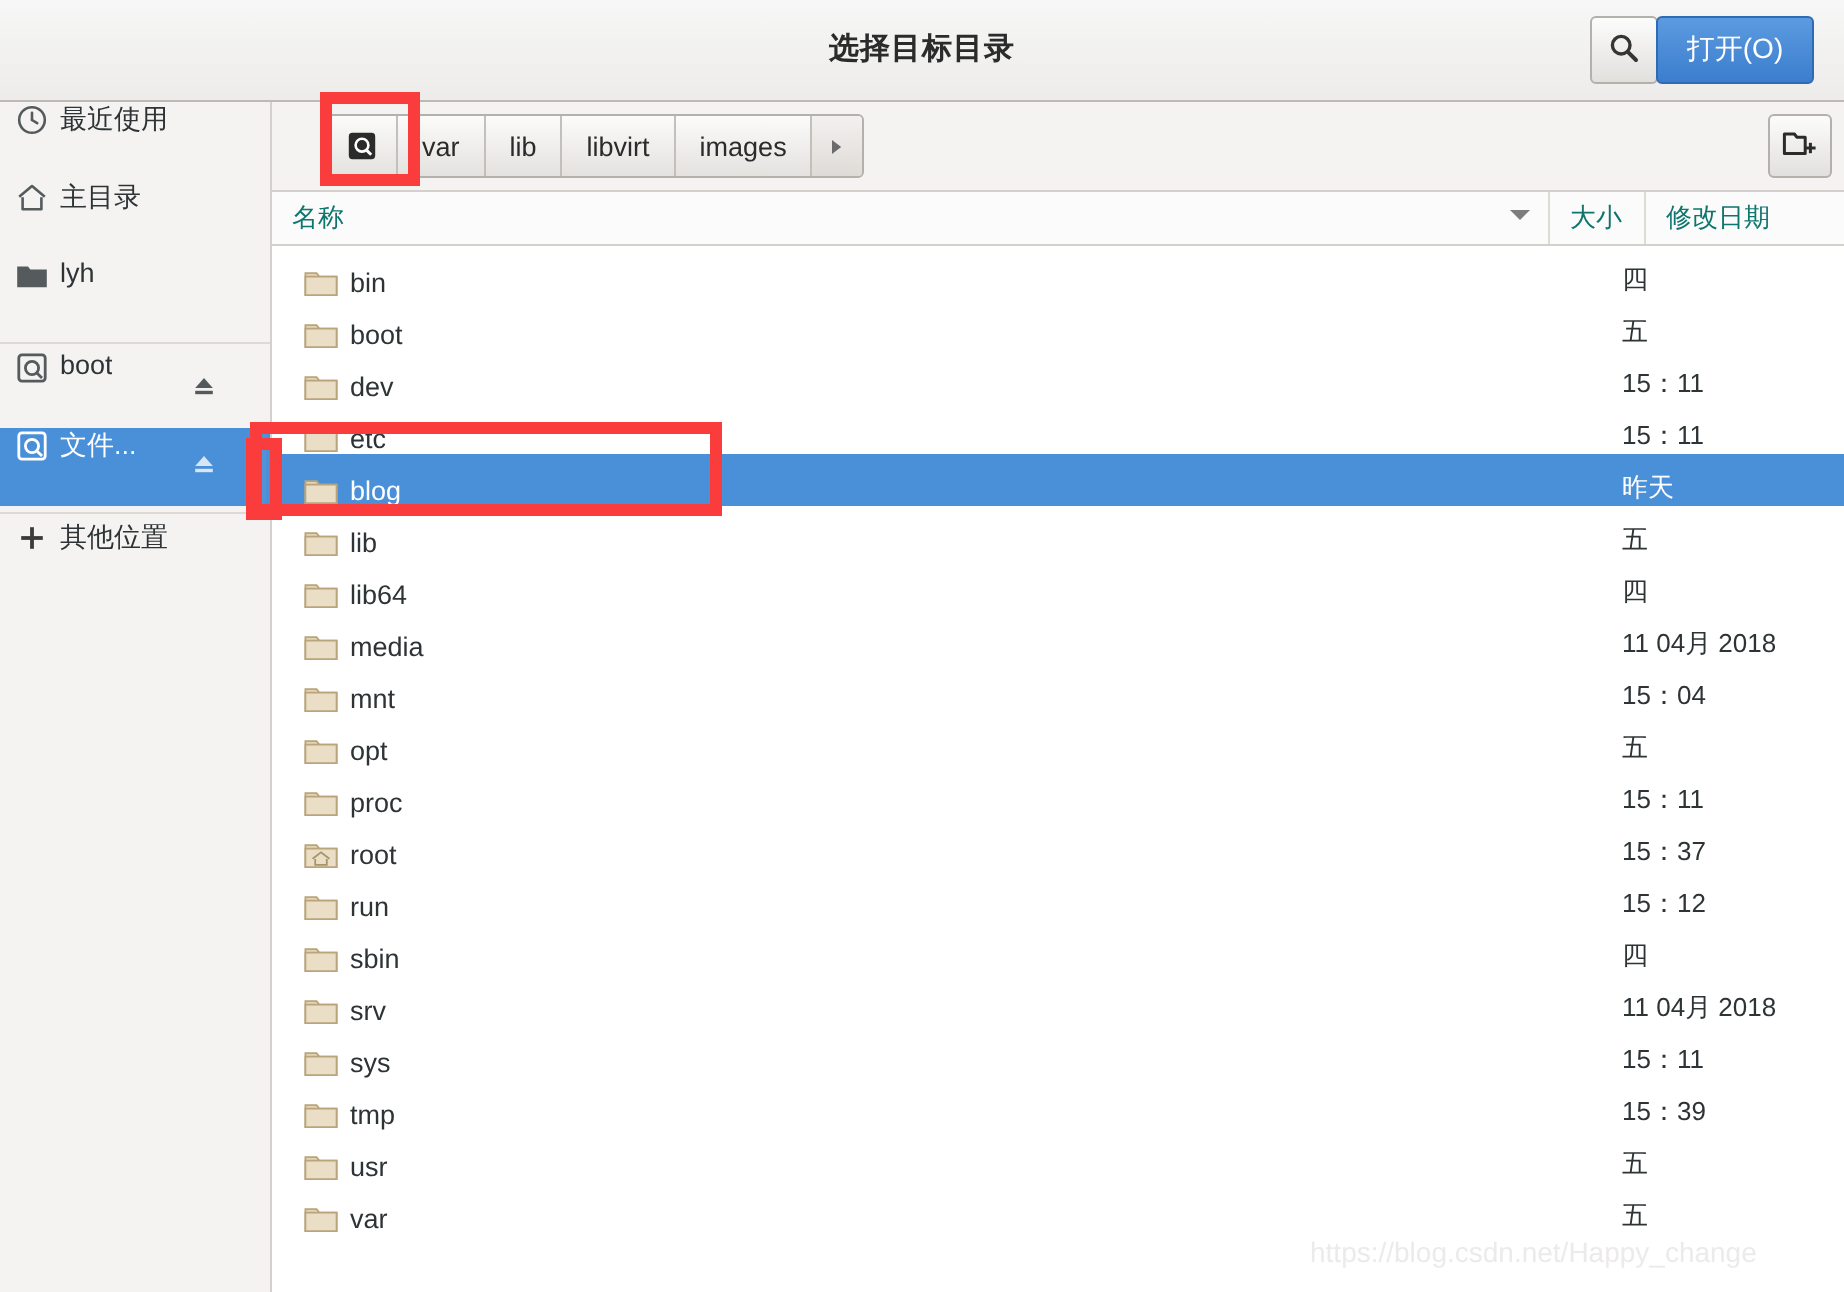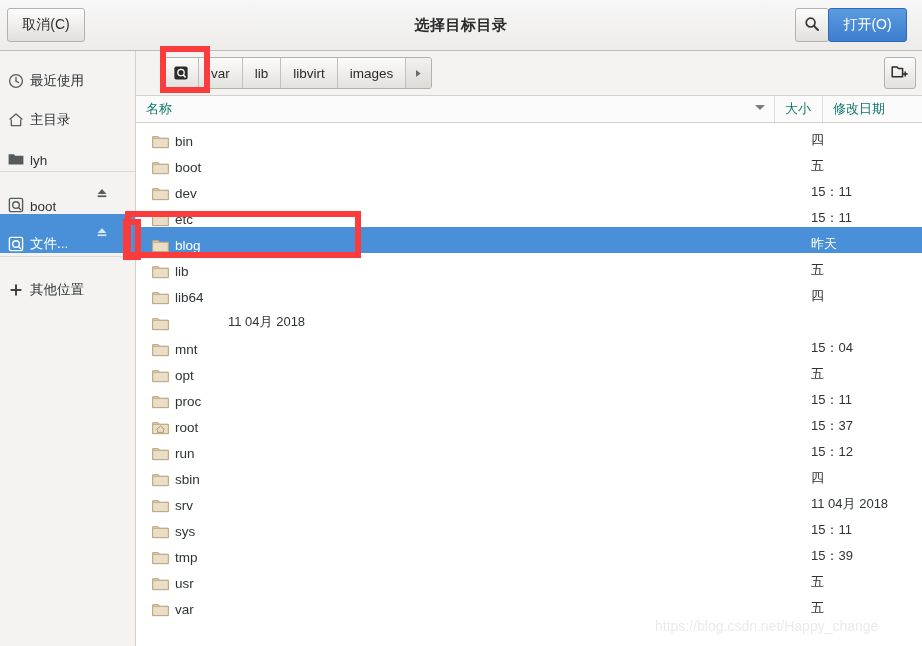--- a/index.html
+++ b/index.html
@@ -223,7 +223,6 @@
   <div class="headerbar">
     <div class="hb-title">选择目标目录</div>
 
-    <div class="btn btn-cancel">取消(C)</div>
 
     <div class="btn btn-search">
       <span>

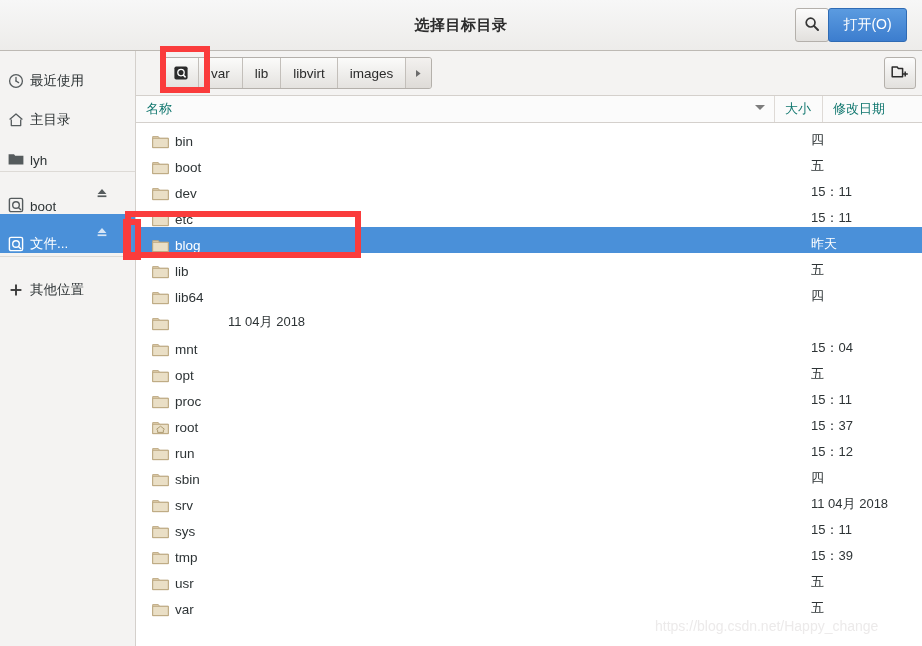--- a/index.html
+++ b/index.html
@@ -68,7 +68,7 @@
   }
   .side-item {
     position: relative;
-    display: flex; align-items: flex-end;
+    display: flex; align-items: flex-start;
     height: 39px;
     padding-left: 8px;
     font-size: 13.5px;

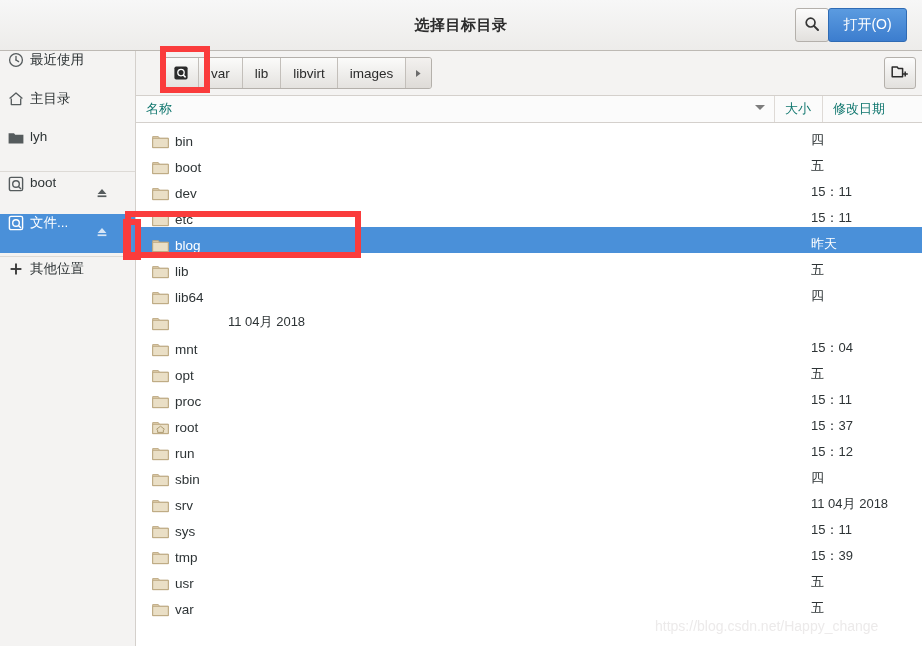--- a/index.html
+++ b/index.html
@@ -448,6 +448,7 @@
             <path d="M0.7 3.3 H16.3 V12.6 H0.7 Z" fill="#eadfc6" stroke="#b9a47c" stroke-width="0.9"></path>
           </svg>
         </span>
+        <span class="r-name">media</span>
         <span class="r-size"></span>
         <span class="r-date">11 04月 2018</span>
       </div>

